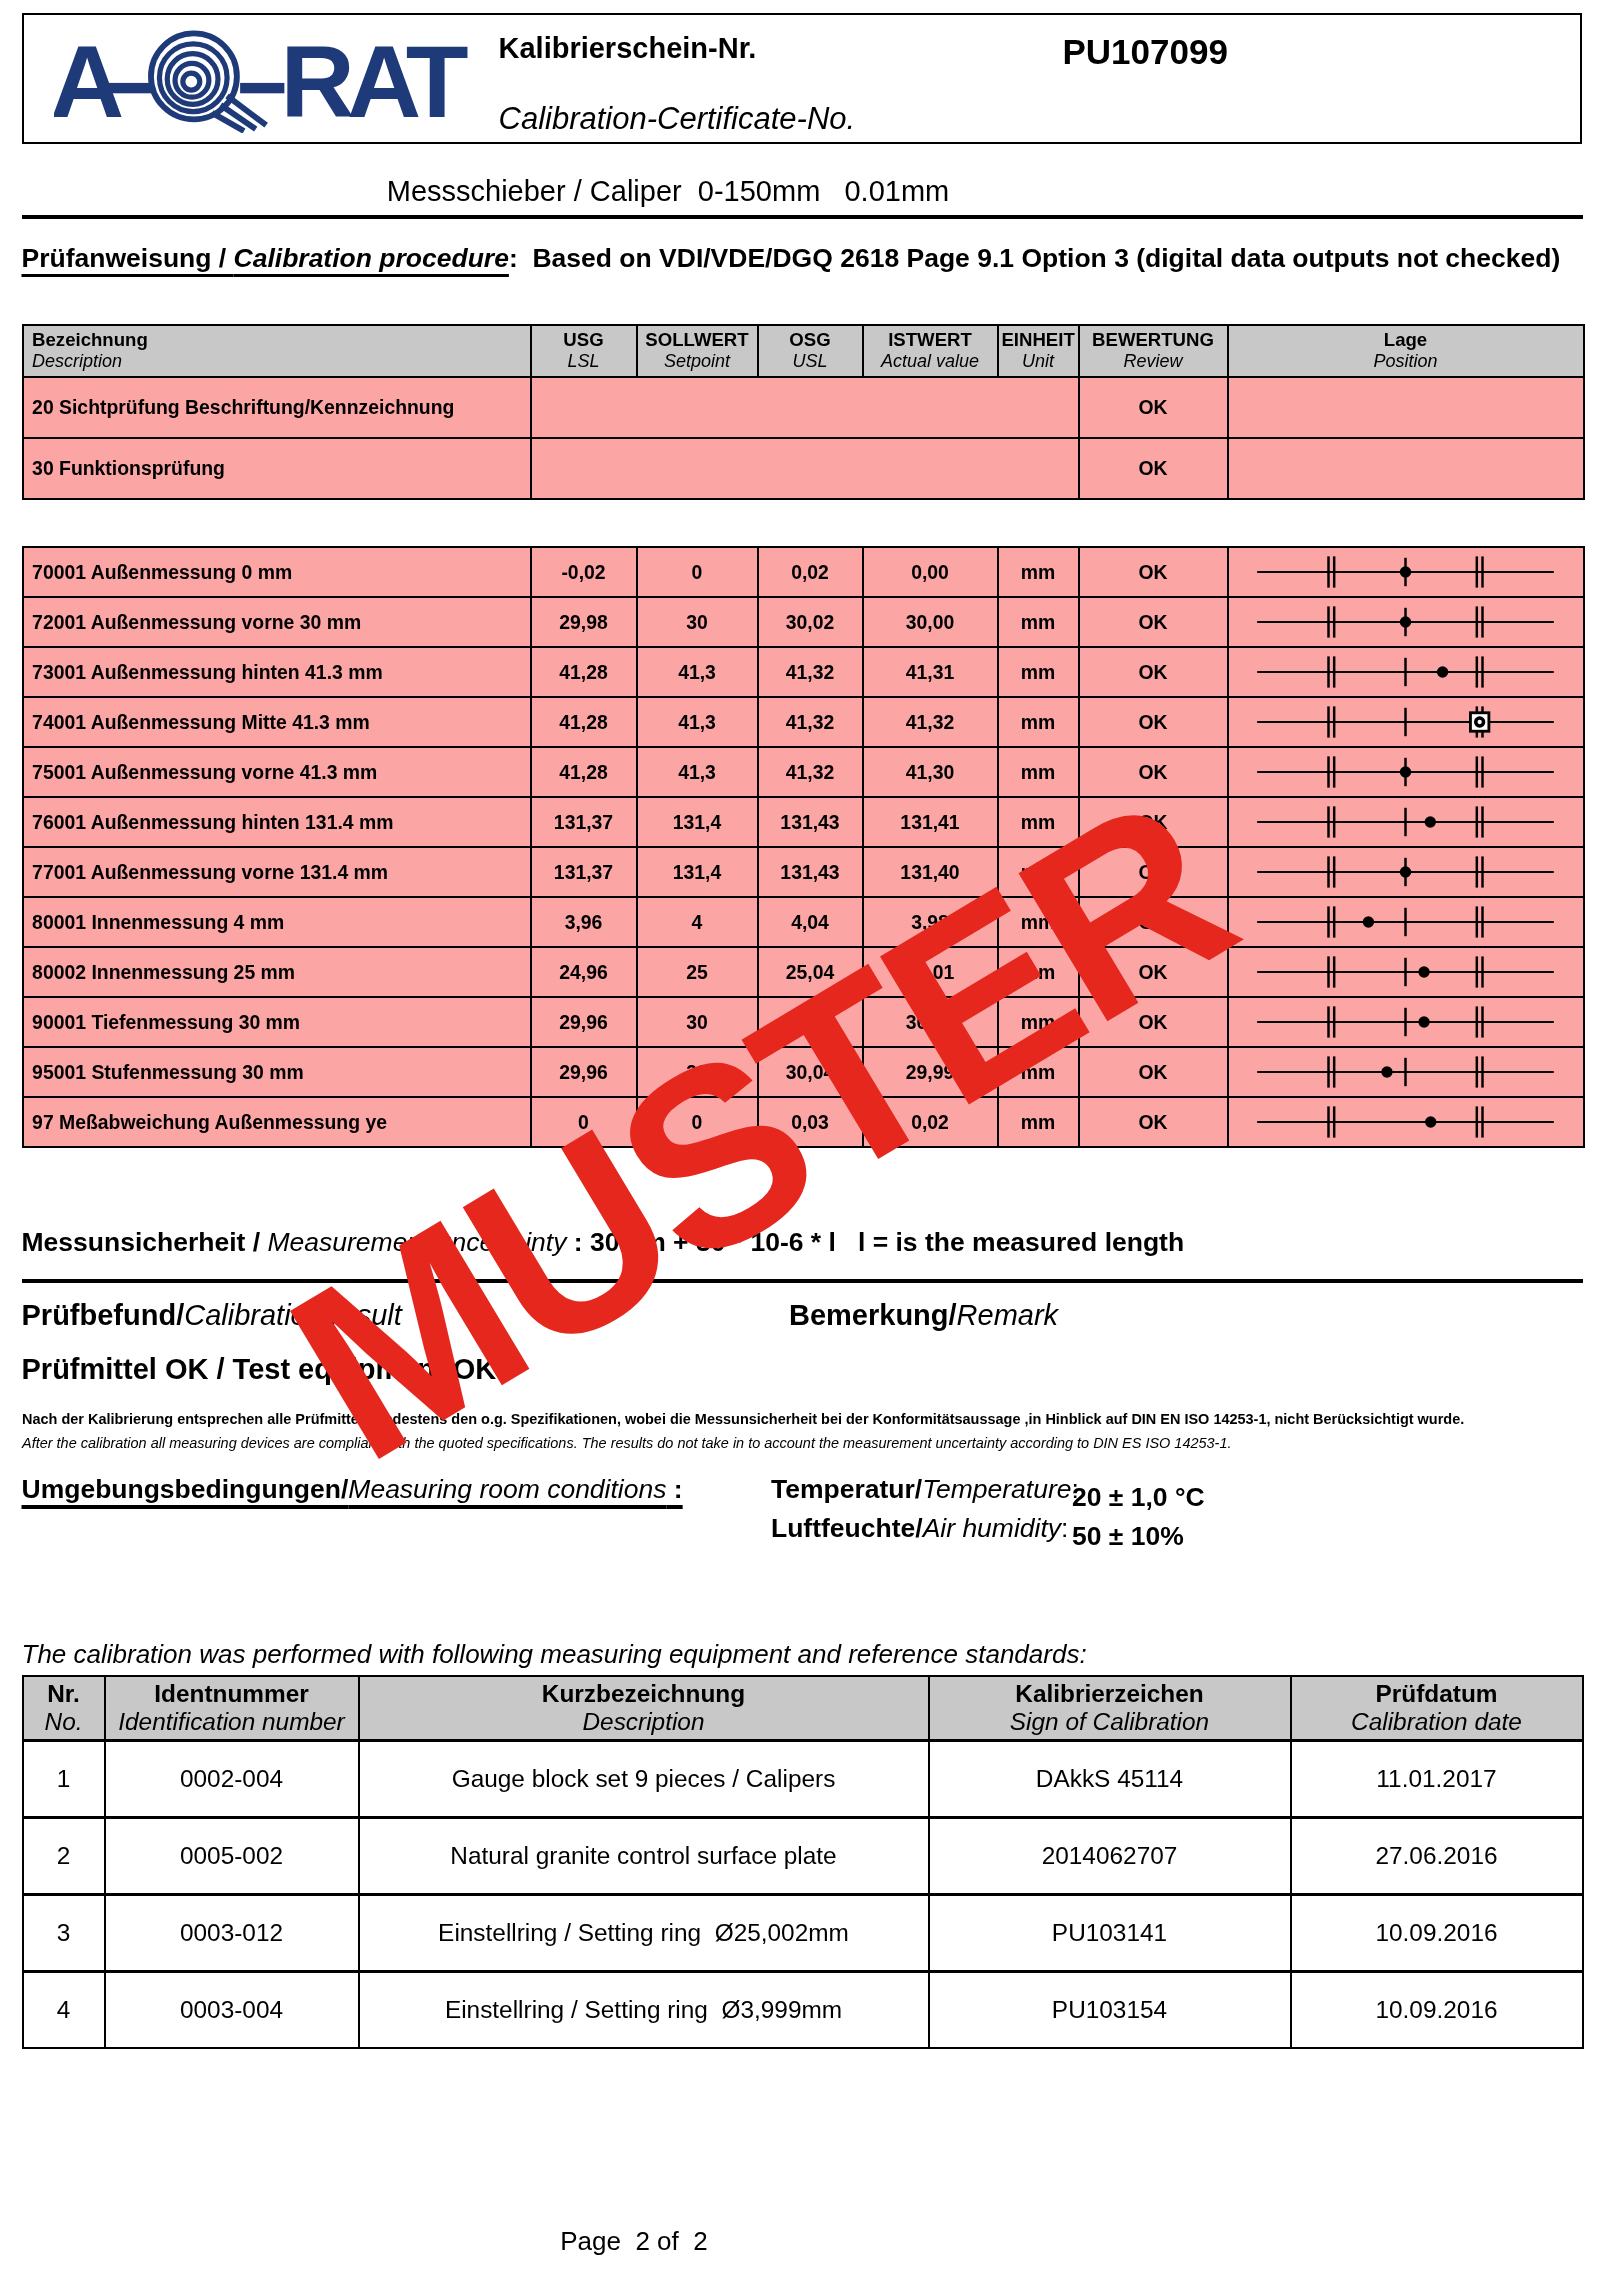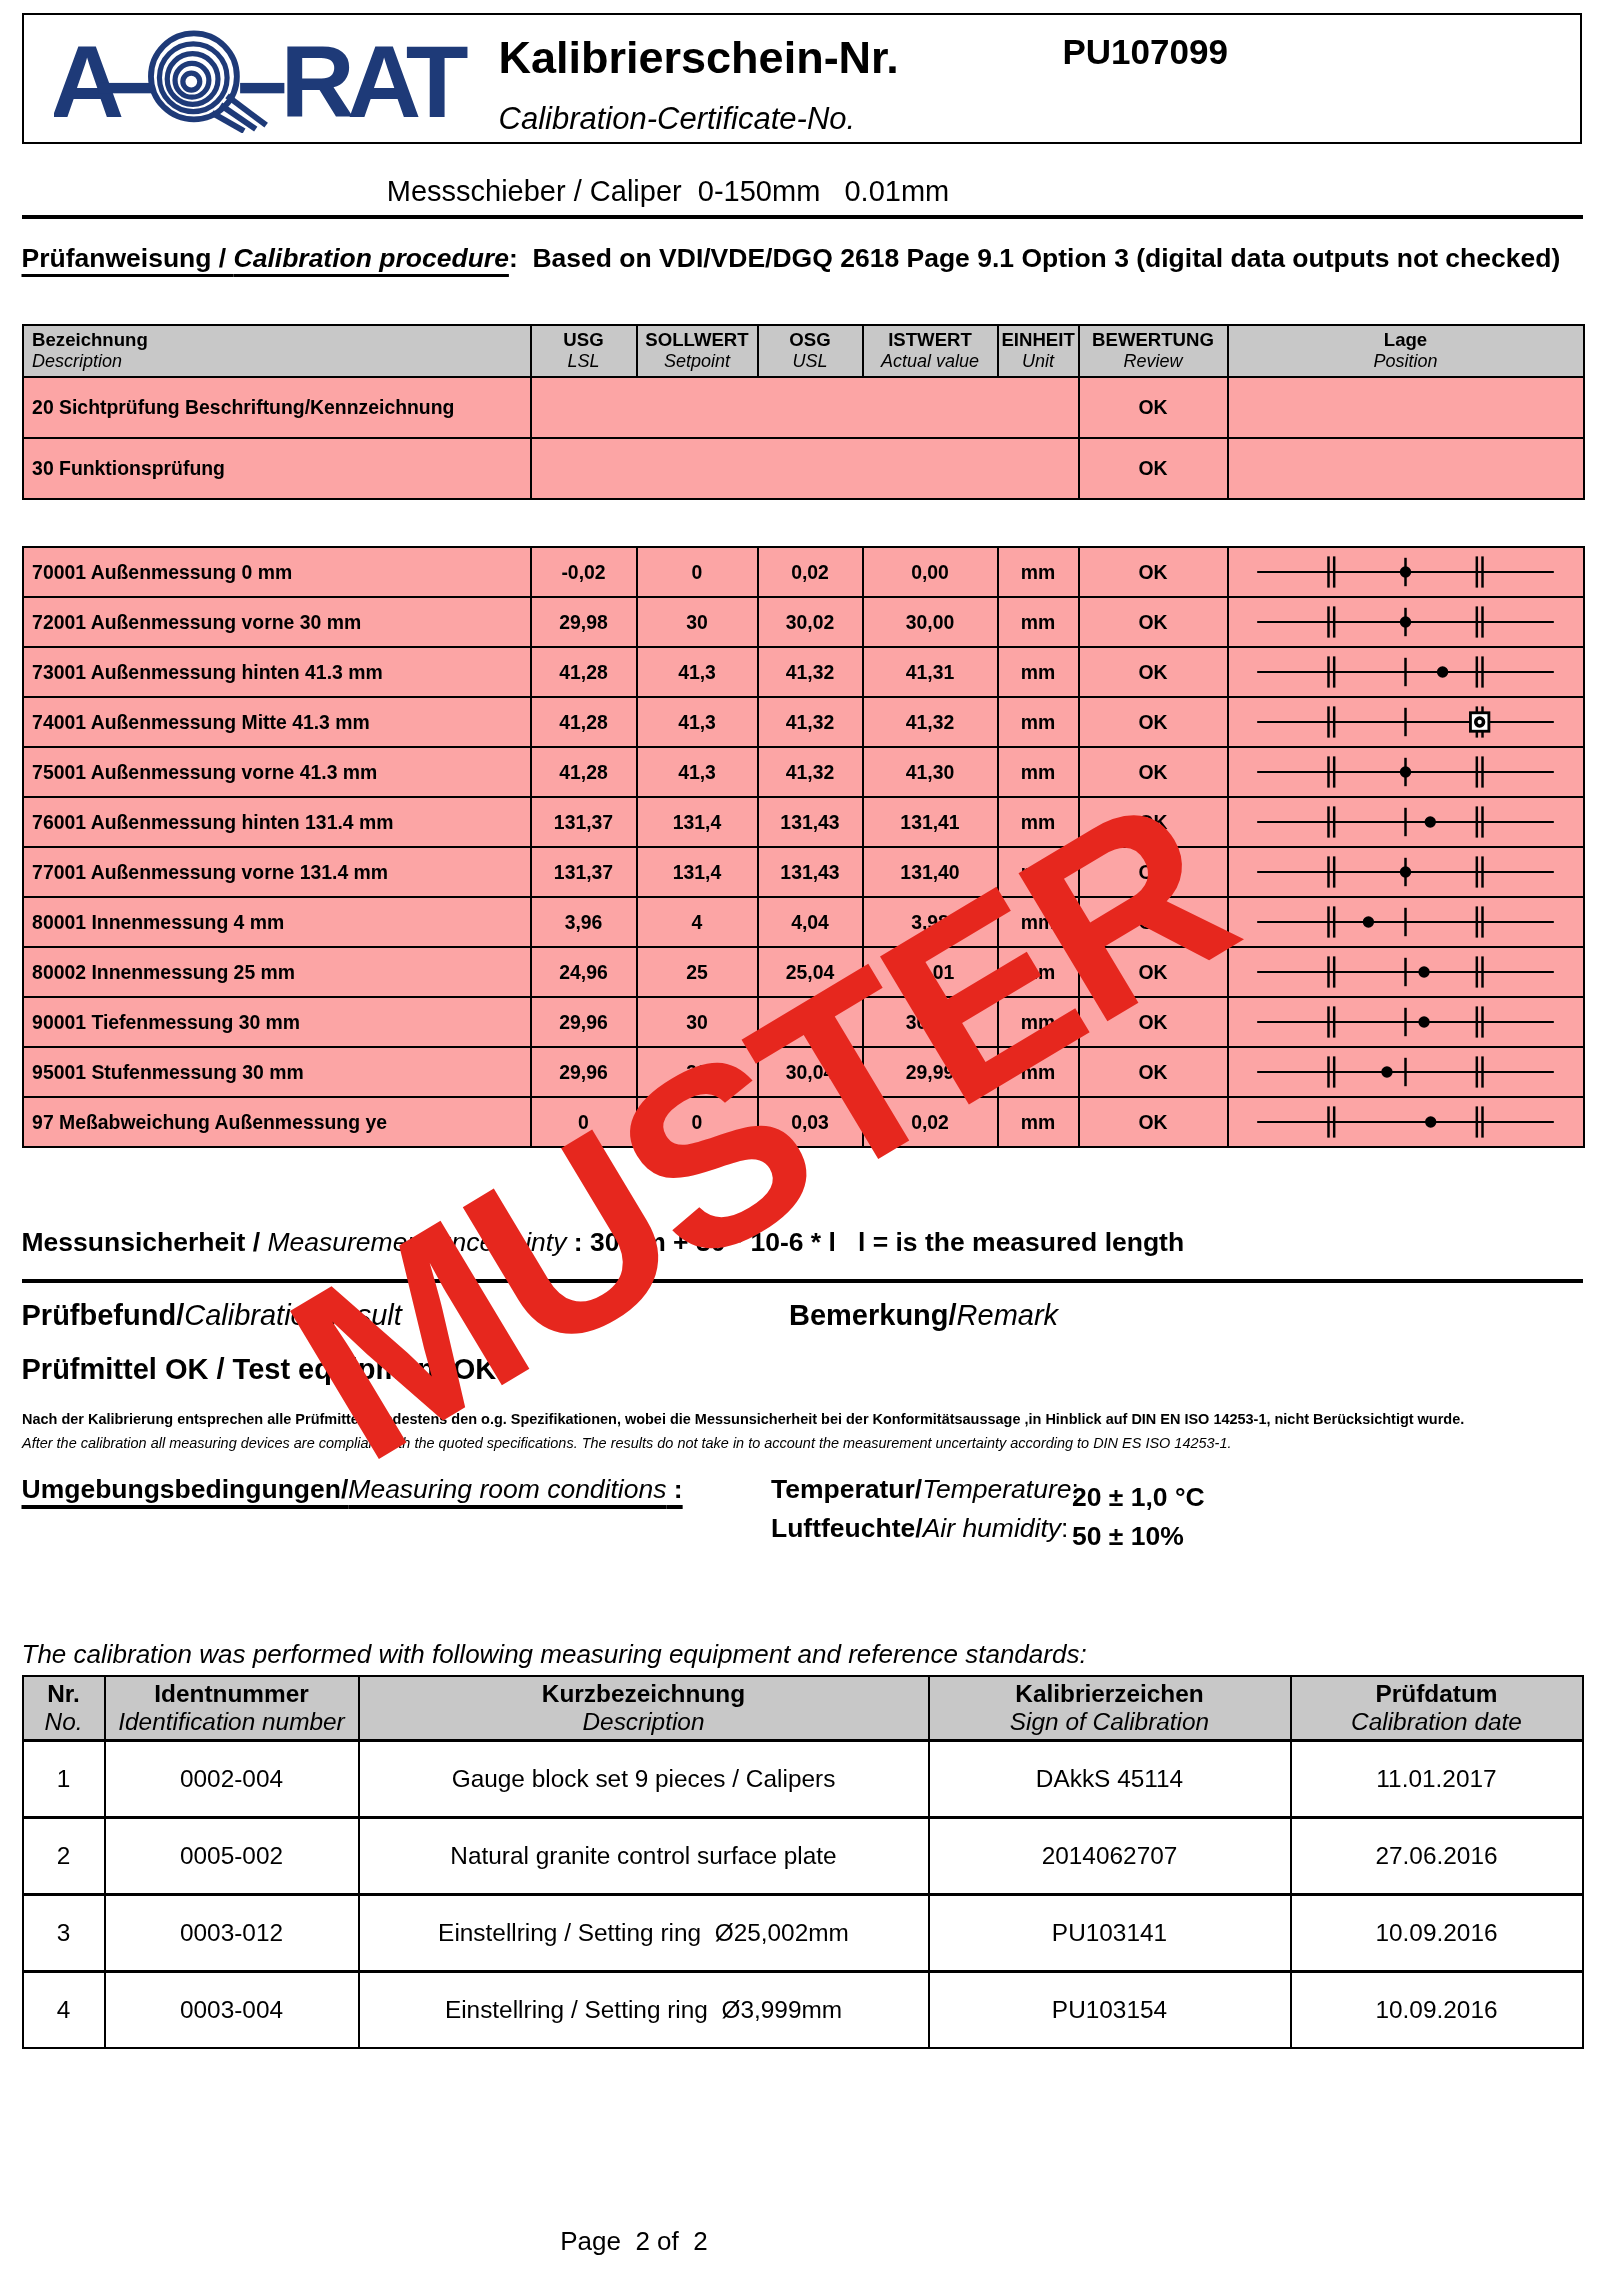--- a/index.html
+++ b/index.html
@@ -8,7 +8,7 @@
   
   .header-box{position:absolute;left:21.5px;top:13px;width:1556px;height:127px;border:2.9px solid #000;}
   .logo-svg{position:absolute;left:30px;top:10px;}
-  .cert-label{position:absolute;left:475px;top:17px;font-size:45px;font-weight:bold;white-space:pre;}
+  .cert-label{position:absolute;left:475px;top:17px;font-size:29px;font-weight:bold;white-space:pre;}
   .cert-no{position:absolute;left:1039px;top:17px;font-size:35px;font-weight:bold;}
   .cert-label-en{position:absolute;left:475px;top:86px;font-size:31px;font-style:italic;}
   .instrument-title{position:absolute;left:0;top:175px;width:1336px;text-align:center;font-size:29px;white-space:pre;}

